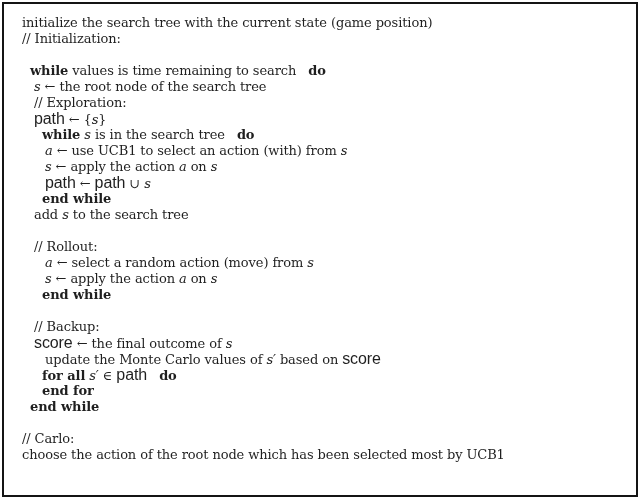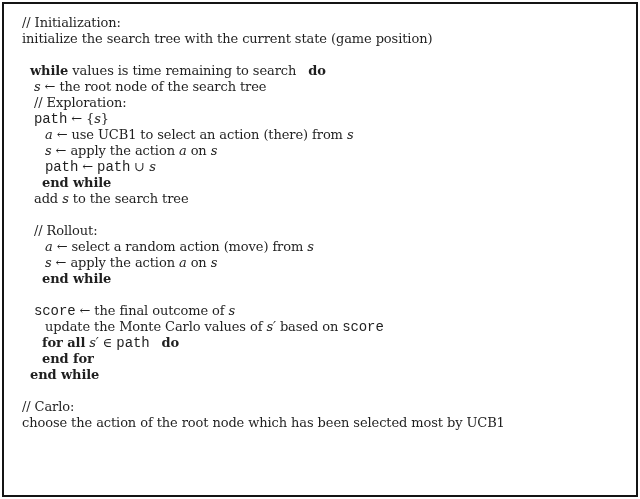--- a/index.html
+++ b/index.html
@@ -51,8 +51,8 @@
 <div class="page">
   <div class="frame">
     <div class="code">
+        <div class="line indent-0"><span class="seg-n">initialize the search tree with the current state (game position)</span></div>
         <div class="line indent-0"><span class="seg-n">// Initialization:</span></div>
-        <div class="line indent-0"><span class="seg-n">initialize the search tree with the current state (game position)</span></div>
         <div class="line indent-0"></div>
         <div class="line indent-0"><span class="seg-b">while</span><span class="seg-n"> values is time remaining to search </span><span class="seg-b">do</span></div>
         <div class="line indent-1"><span class="seg-i">s</span><span class="seg-n"> ← the root node of the search tree</span></div>

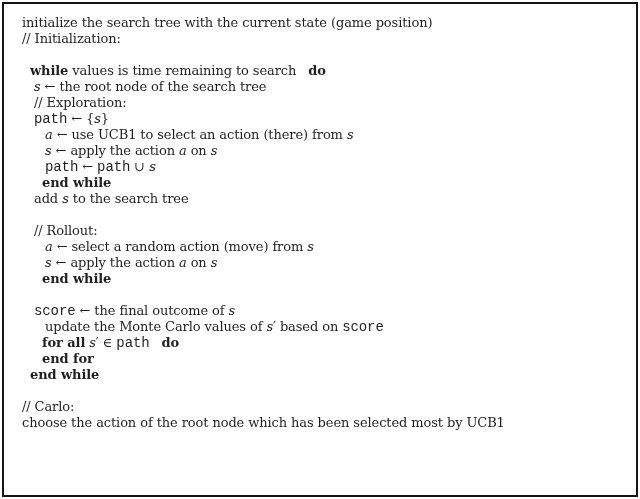--- a/index.html
+++ b/index.html
@@ -41,8 +41,8 @@
   .seg-b { font-weight: bold; margin-left: 8px; }
   .seg-i { font-style: italic; }
   .seg-m {
-    font-family: Liberation Mono, monospace;
-    font-size: 14px;
+    font-family: Liberation Sans, sans-serif;
+    font-size: 16px;
   }
 </style>
 </head>

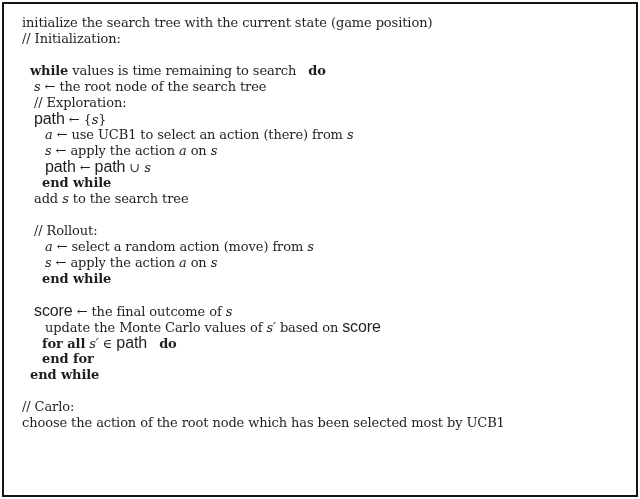--- a/index.html
+++ b/index.html
@@ -58,6 +58,7 @@
         <div class="line indent-1"><span class="seg-i">s</span><span class="seg-n"> ← the root node of the search tree</span></div>
         <div class="line indent-1"><span class="seg-n">// Exploration:</span></div>
         <div class="line indent-1"><span class="seg-m">path</span><span class="seg-n"> ← {</span><span class="seg-i">s</span><span class="seg-n">}</span></div>
+        <div class="line indent-1"><span class="seg-b">while</span><span class="seg-n"> </span><span class="seg-i">s</span><span class="seg-n"> is in the search tree </span><span class="seg-b">do</span></div>
         <div class="line indent-2"><span class="seg-i">a</span><span class="seg-n"> ← use UCB1 to select an action (there) from </span><span class="seg-i">s</span></div>
         <div class="line indent-2"><span class="seg-i">s</span><span class="seg-n"> ← apply the action </span><span class="seg-i">a</span><span class="seg-n"> on </span><span class="seg-i">s</span></div>
         <div class="line indent-2"><span class="seg-m">path</span><span class="seg-n"> ← </span><span class="seg-m">path</span><span class="seg-n"> ∪ </span><span class="seg-i">s</span></div>

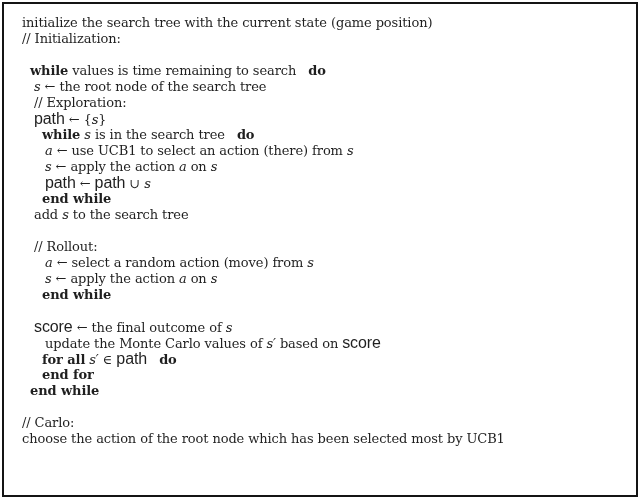--- a/index.html
+++ b/index.html
@@ -59,7 +59,7 @@
         <div class="line indent-1"><span class="seg-n">// Exploration:</span></div>
         <div class="line indent-1"><span class="seg-m">path</span><span class="seg-n"> ← {</span><span class="seg-i">s</span><span class="seg-n">}</span></div>
         <div class="line indent-1"><span class="seg-b">while</span><span class="seg-n"> </span><span class="seg-i">s</span><span class="seg-n"> is in the search tree </span><span class="seg-b">do</span></div>
-        <div class="line indent-2"><span class="seg-i">a</span><span class="seg-n"> ← use UCB1 to select an action (there) from </span><span class="seg-i">s</span></div>
+        <div class="line indent-2"><span class="seg-i">a</span><span class="seg-n"> ← use UCB1 to select an action (with) from </span><span class="seg-i">s</span></div>
         <div class="line indent-2"><span class="seg-i">s</span><span class="seg-n"> ← apply the action </span><span class="seg-i">a</span><span class="seg-n"> on </span><span class="seg-i">s</span></div>
         <div class="line indent-2"><span class="seg-m">path</span><span class="seg-n"> ← </span><span class="seg-m">path</span><span class="seg-n"> ∪ </span><span class="seg-i">s</span></div>
         <div class="line indent-1"><span class="seg-b">end while</span></div>

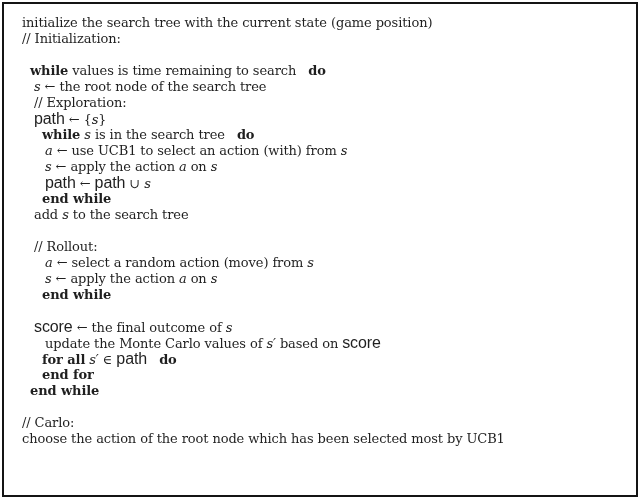--- a/index.html
+++ b/index.html
@@ -70,6 +70,7 @@
         <div class="line indent-2"><span class="seg-i">s</span><span class="seg-n"> ← apply the action </span><span class="seg-i">a</span><span class="seg-n"> on </span><span class="seg-i">s</span></div>
         <div class="line indent-1"><span class="seg-b">end while</span></div>
         <div class="line indent-0"></div>
+        <div class="line indent-1"><span class="seg-n">// Backup:</span></div>
         <div class="line indent-1"><span class="seg-m">score</span><span class="seg-n"> ← the final outcome of </span><span class="seg-i">s</span></div>
         <div class="line indent-2"><span class="seg-n">update the Monte Carlo values of </span><span class="seg-i">s′</span><span class="seg-n"> based on </span><span class="seg-m">score</span></div>
         <div class="line indent-1"><span class="seg-b">for all</span><span class="seg-n"> </span><span class="seg-i">s′</span><span class="seg-n"> ∈ </span><span class="seg-m">path</span><span class="seg-n"> </span><span class="seg-b">do</span></div>

